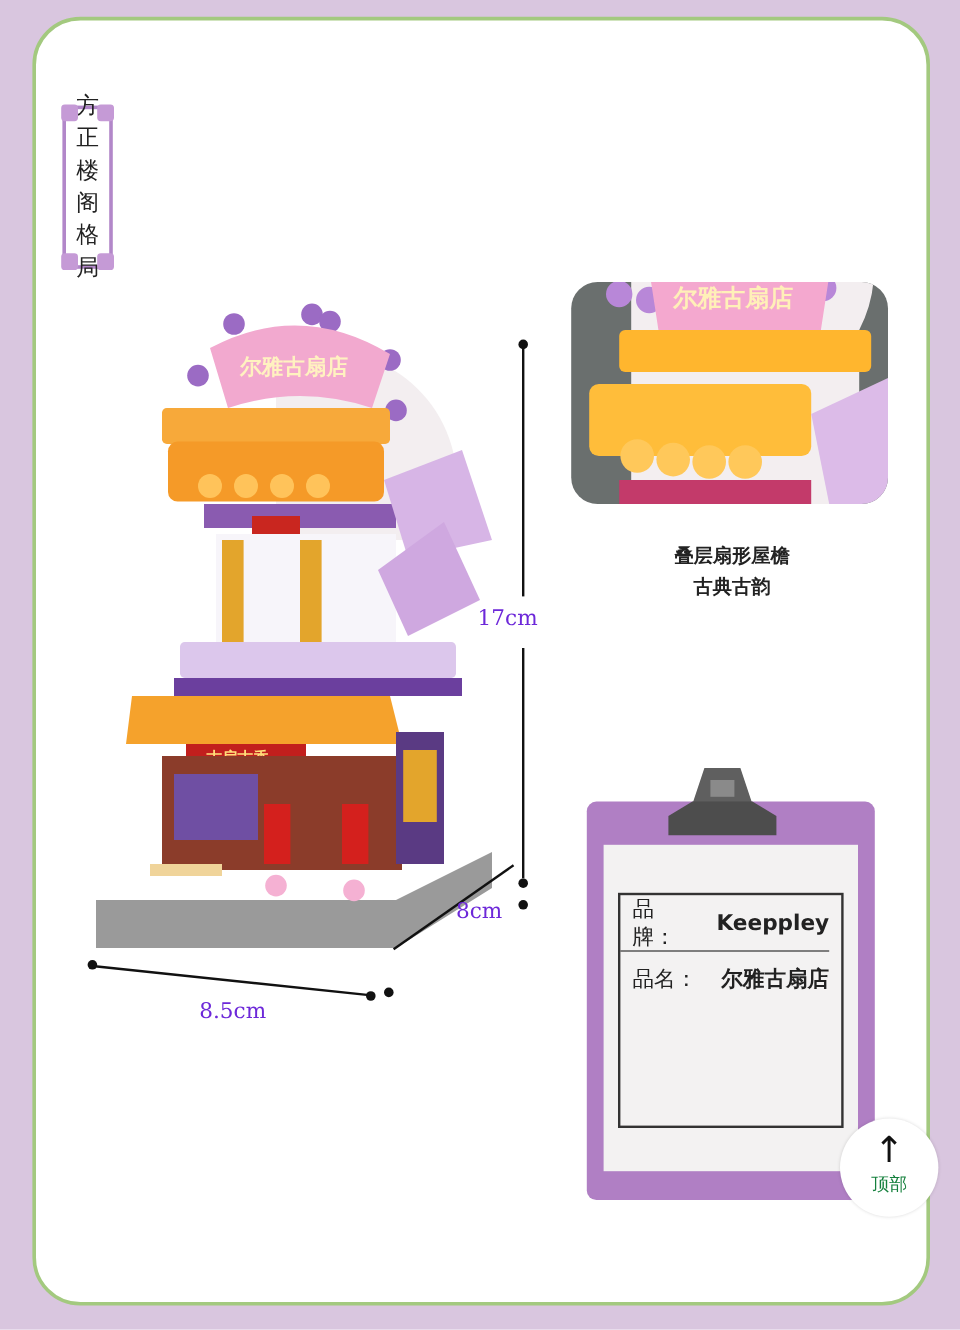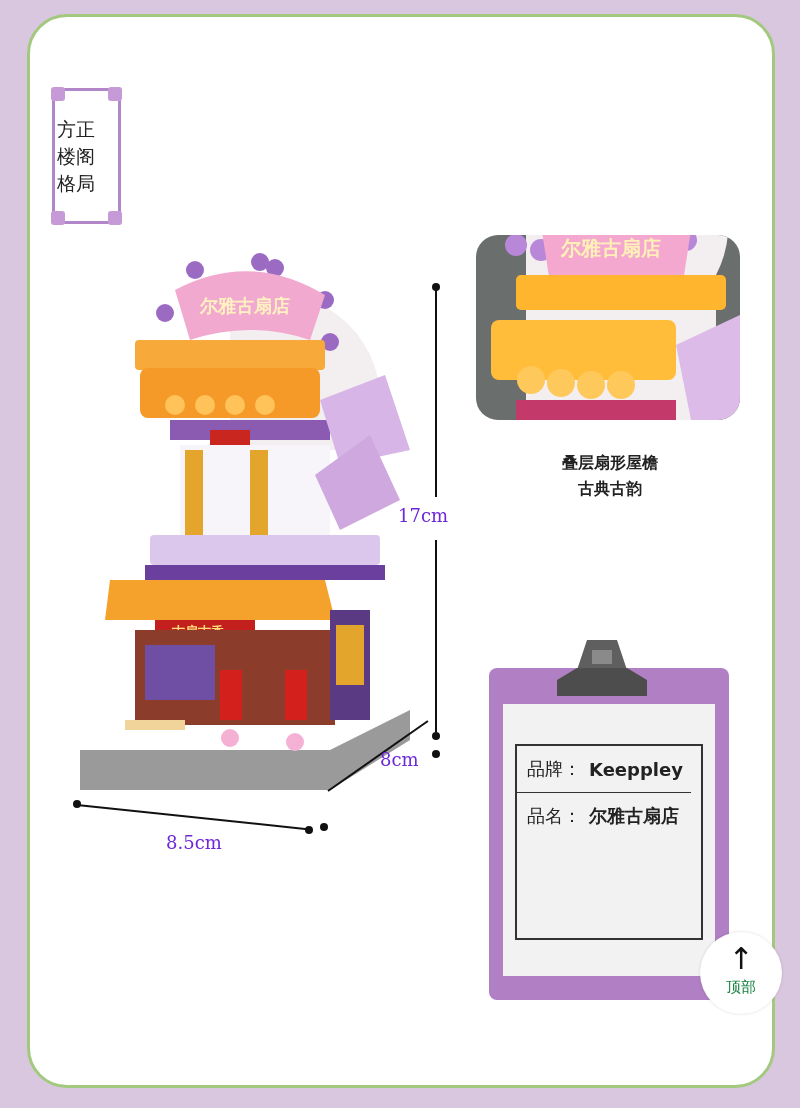--- a/index.html
+++ b/index.html
@@ -5,7 +5,7 @@
   html,body{margin:0;padding:0;}
   body{width:800px;height:1108px;background:#d9c6df;position:relative;overflow:hidden;font-family:"DejaVu Serif",serif;}
   .card{position:absolute;left:27px;top:14px;width:748px;height:1074px;background:#fff;border:3px solid #a3c97f;border-radius:40px;box-sizing:border-box;}
-  .label-box{position:absolute;left:52px;top:88px;width:69px;height:136px;border:3px solid #b287c9;box-sizing:border-box;display:flex;align-items:center;justify-content:flex-start;}
+  .label-box{position:absolute;left:52px;top:88px;width:42px;height:136px;border:3px solid #b287c9;box-sizing:border-box;display:flex;align-items:center;justify-content:flex-start;}
   .label-box .corner{position:absolute;width:14px;height:14px;background:#c59ad6;border-radius:3px;}
   .label-box .tl{left:-4px;top:-4px}.label-box .tr{right:-4px;top:-4px}.label-box .bl{left:-4px;bottom:-4px}.label-box .br{right:-4px;bottom:-4px}
   .label-box .txt{font-size:19px;line-height:27px;color:#222;width:42px;text-align:center;font-family:"DejaVu Serif",serif;letter-spacing:0px;}

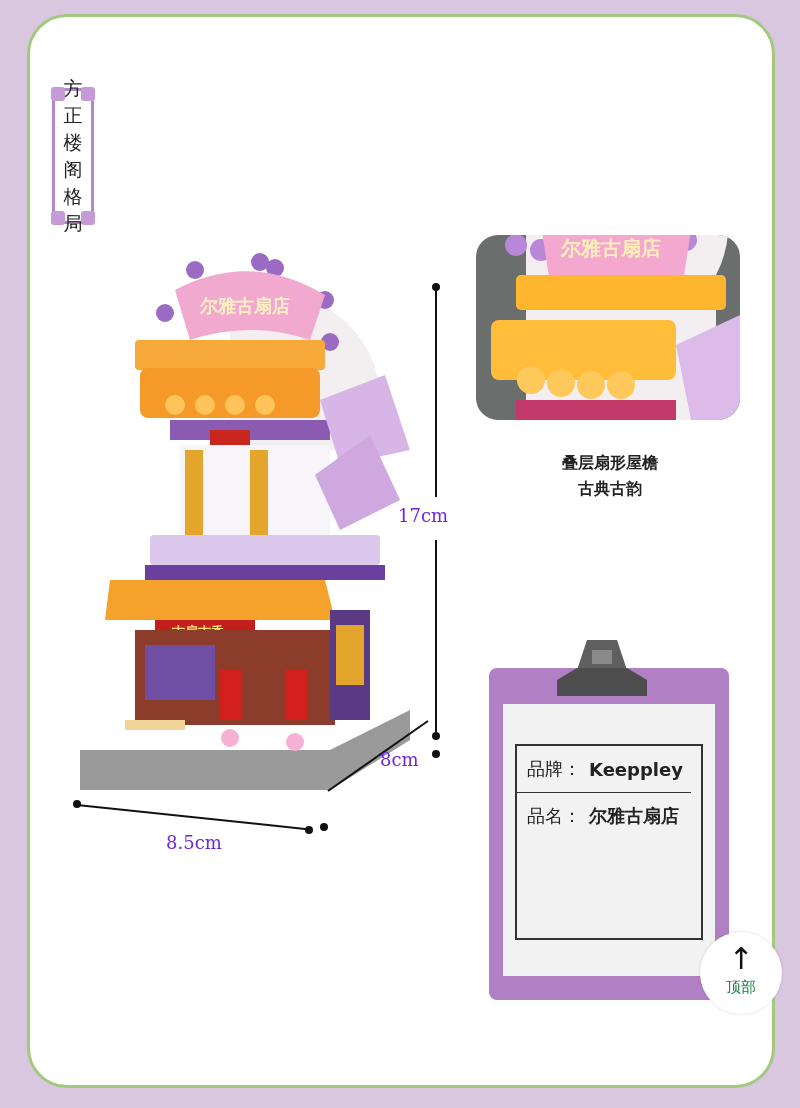--- a/index.html
+++ b/index.html
@@ -20,7 +20,7 @@
   .spec{position:absolute;left:26px;top:76px;width:188px;height:196px;border:2px solid #333;box-sizing:border-box;font-family:"DejaVu Sans",sans-serif;}
   .spec-row{height:46px;display:flex;align-items:center;padding-left:10px;font-size:18px;color:#222;border-bottom:1.5px solid #333;margin:0 10px 0 0;}
   .spec-row:last-child{border-bottom:none;}
-  .spec-row .v{font-weight:bold;margin-left:8px;}
+  .spec-row .v{font-weight:bold;margin-left:20px;}
   .clip{position:absolute;left:58px;top:-28px;width:110px;height:60px;}
   .top-btn{position:absolute;left:700px;top:932px;width:82px;height:82px;border-radius:50%;background:#fff;box-shadow:0 0 3px rgba(0,0,0,0.15);text-align:center;font-family:"DejaVu Sans",sans-serif;}
   .top-btn .arrow{font-size:30px;line-height:30px;margin-top:12px;color:#111;}

